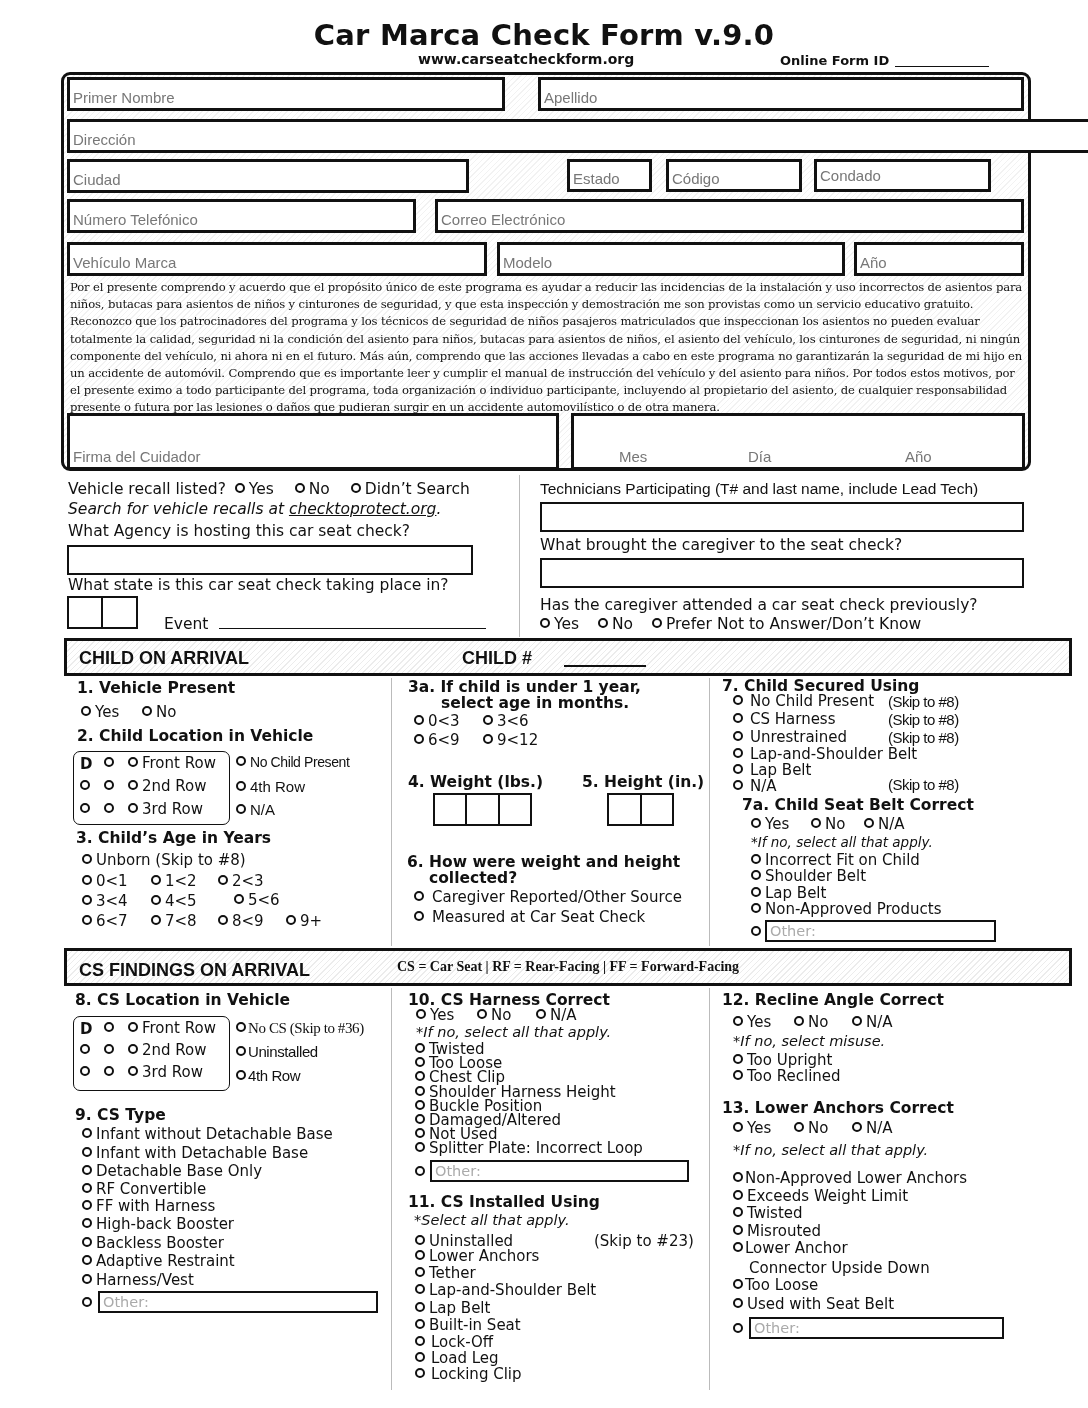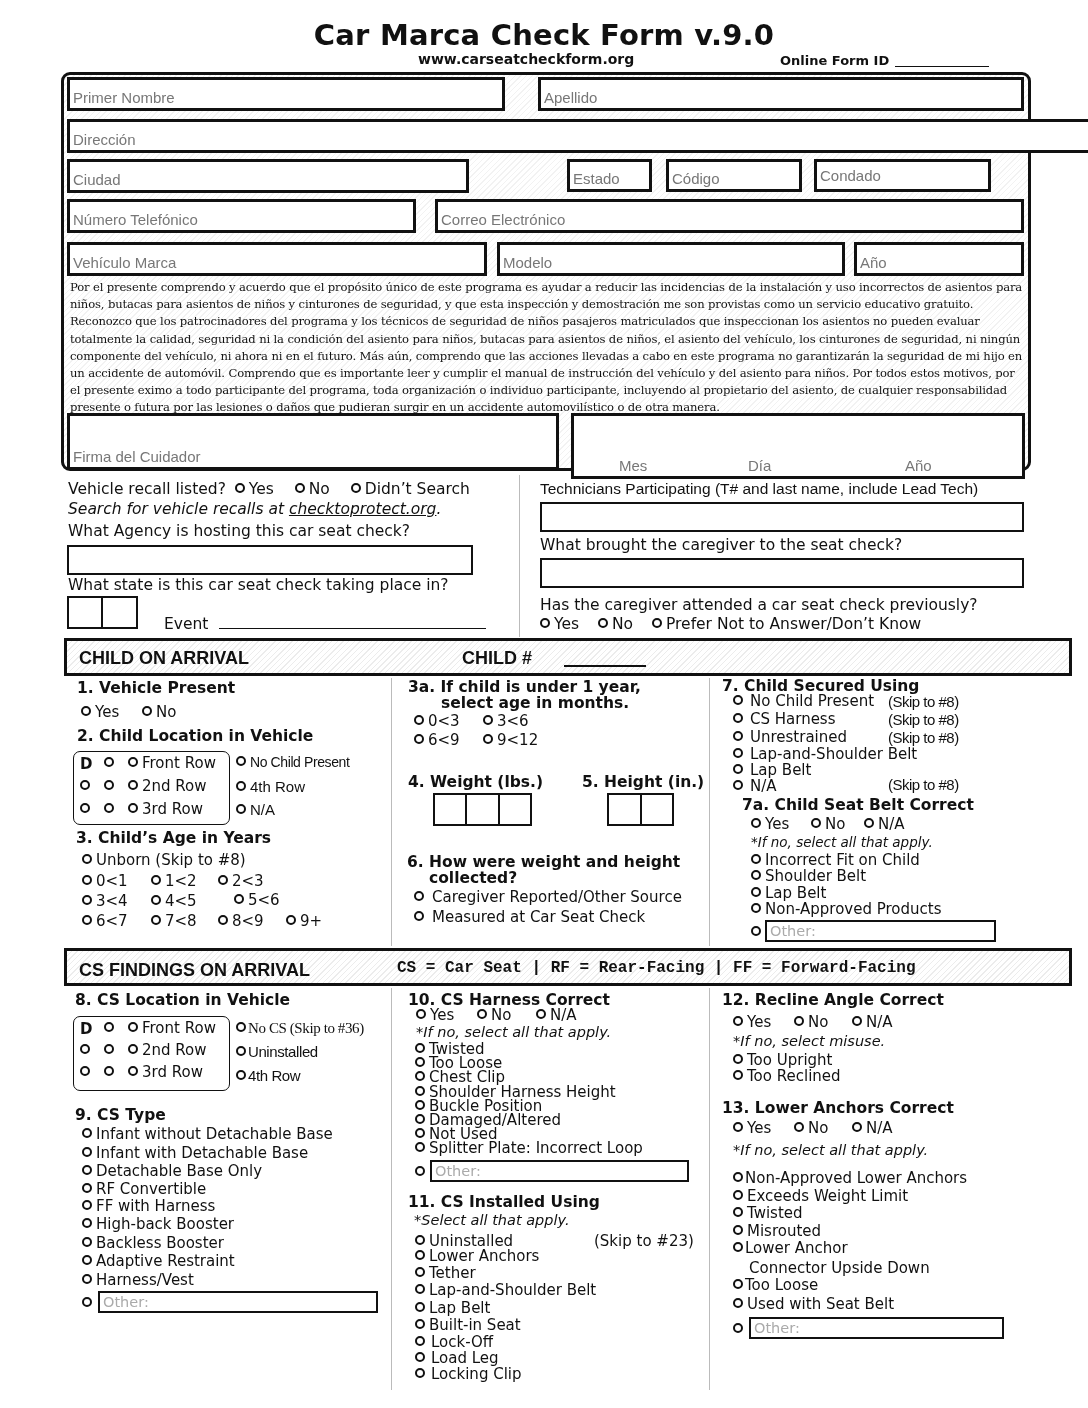--- a/index.html
+++ b/index.html
@@ -84,7 +84,7 @@
 <div class="fbox sigbox" style="left:67px;top:413px;width:492px;height:57px;">
     <span class="ph">Firma del Cuidador</span>
   </div>
-<div class="fbox" style="left:571px;top:413px;width:454px;height:66px;">
+<div class="fbox" style="left:571px;top:413px;width:454px;height:57px;">
   <span class="date-lbl" style="left:45px;">Mes</span>
   <span class="date-lbl" style="left:174px;">Día</span>
   <span class="date-lbl" style="left:331px;">Año</span>

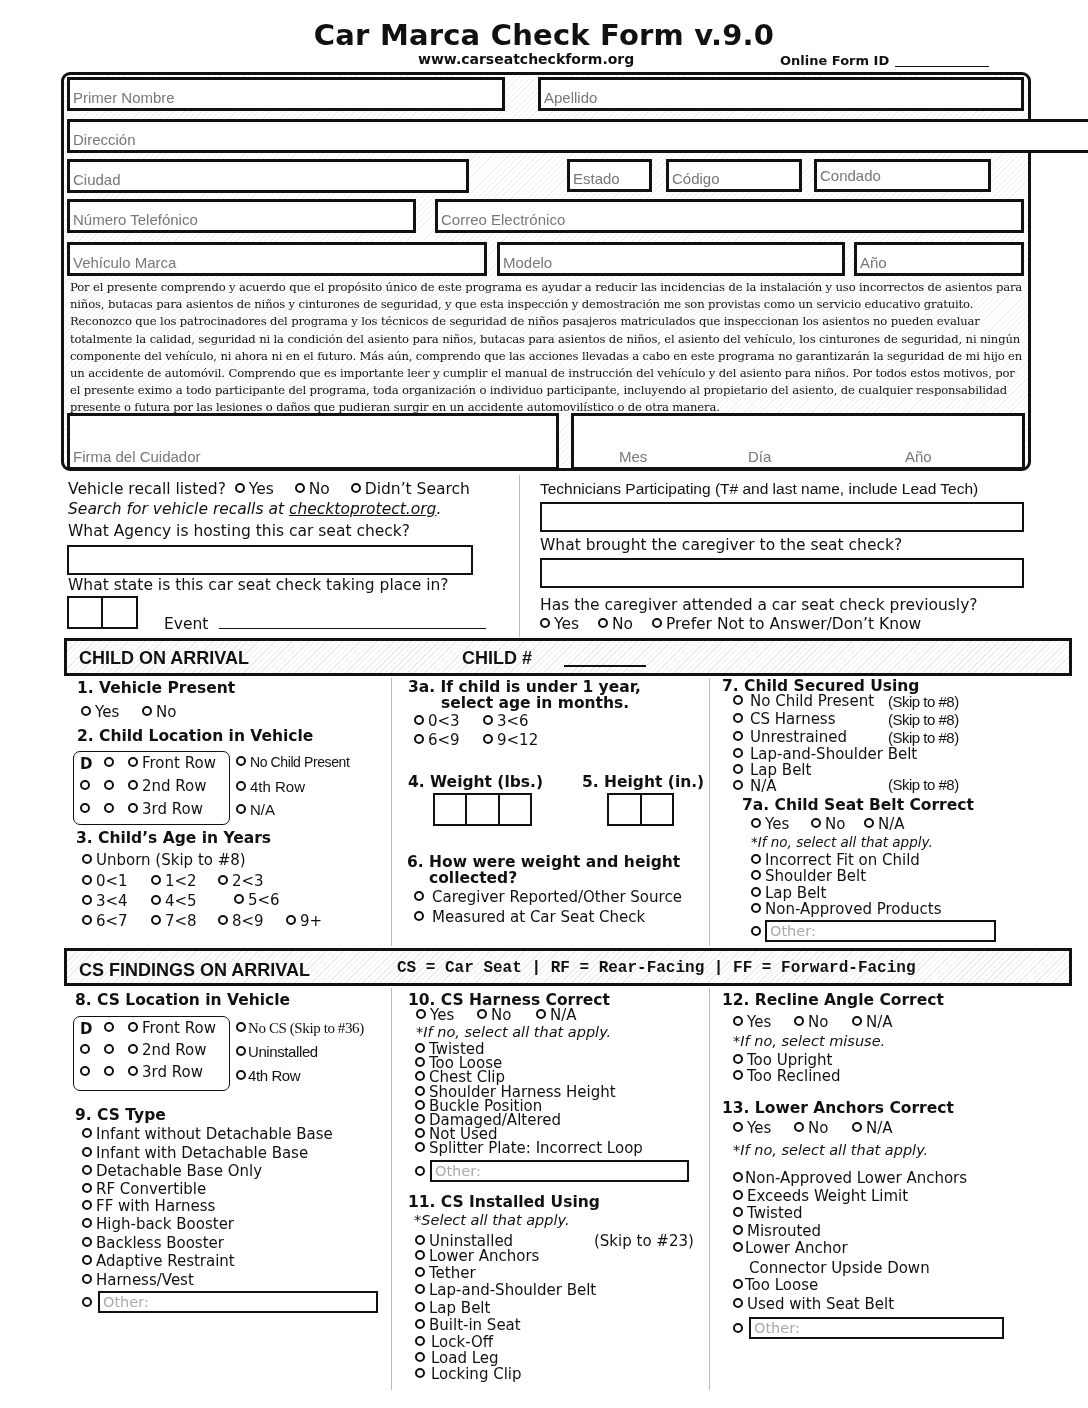--- a/index.html
+++ b/index.html
@@ -25,7 +25,7 @@
 
   .band { position: absolute; left: 64px; width: 1008px; height: 38px; border: 3px solid #111; background: repeating-linear-gradient(135deg, #fff 0 3px, #ececec 3px 4px); }
   .band .h { position: absolute; top: 7px; font-family: "Liberation Sans", sans-serif; font-weight: bold; font-size: 18px; }
-  .band .sub { position: absolute; top: 8px; font-family: Liberation Mono, monospace; font-weight: bold; font-size: 16px; }
+  .band .sub { position: absolute; top: 8px; font-family: Liberation Serif, serif; font-weight: bold; font-size: 14px; }
 
   .sec-h { position: absolute; font-weight: bold; font-size: 15.5px; white-space: nowrap; }
   .opt { position: absolute; font-size: 15px; white-space: nowrap; line-height: 17px; }

